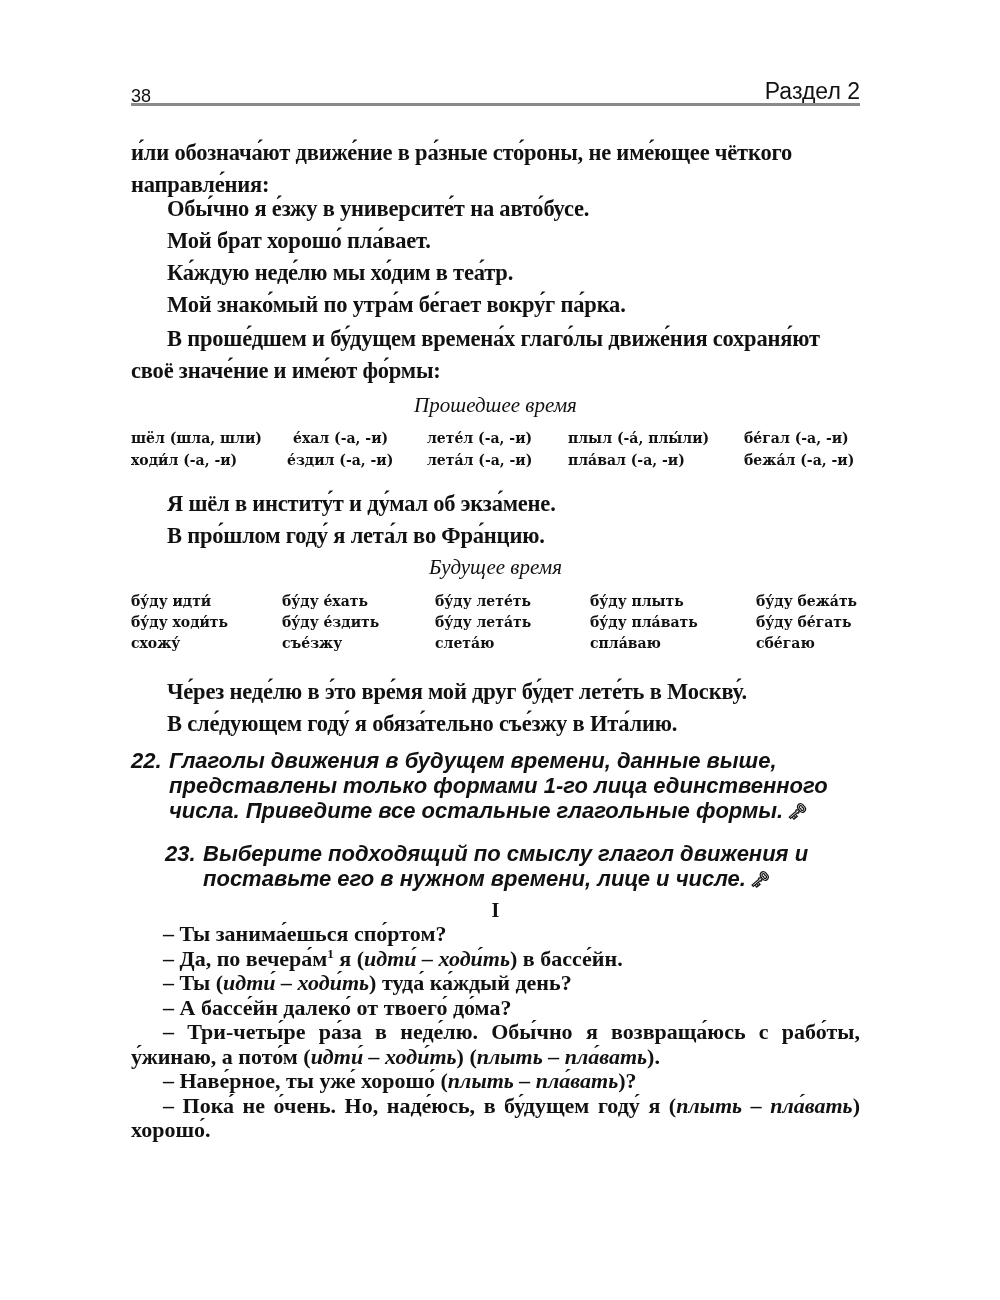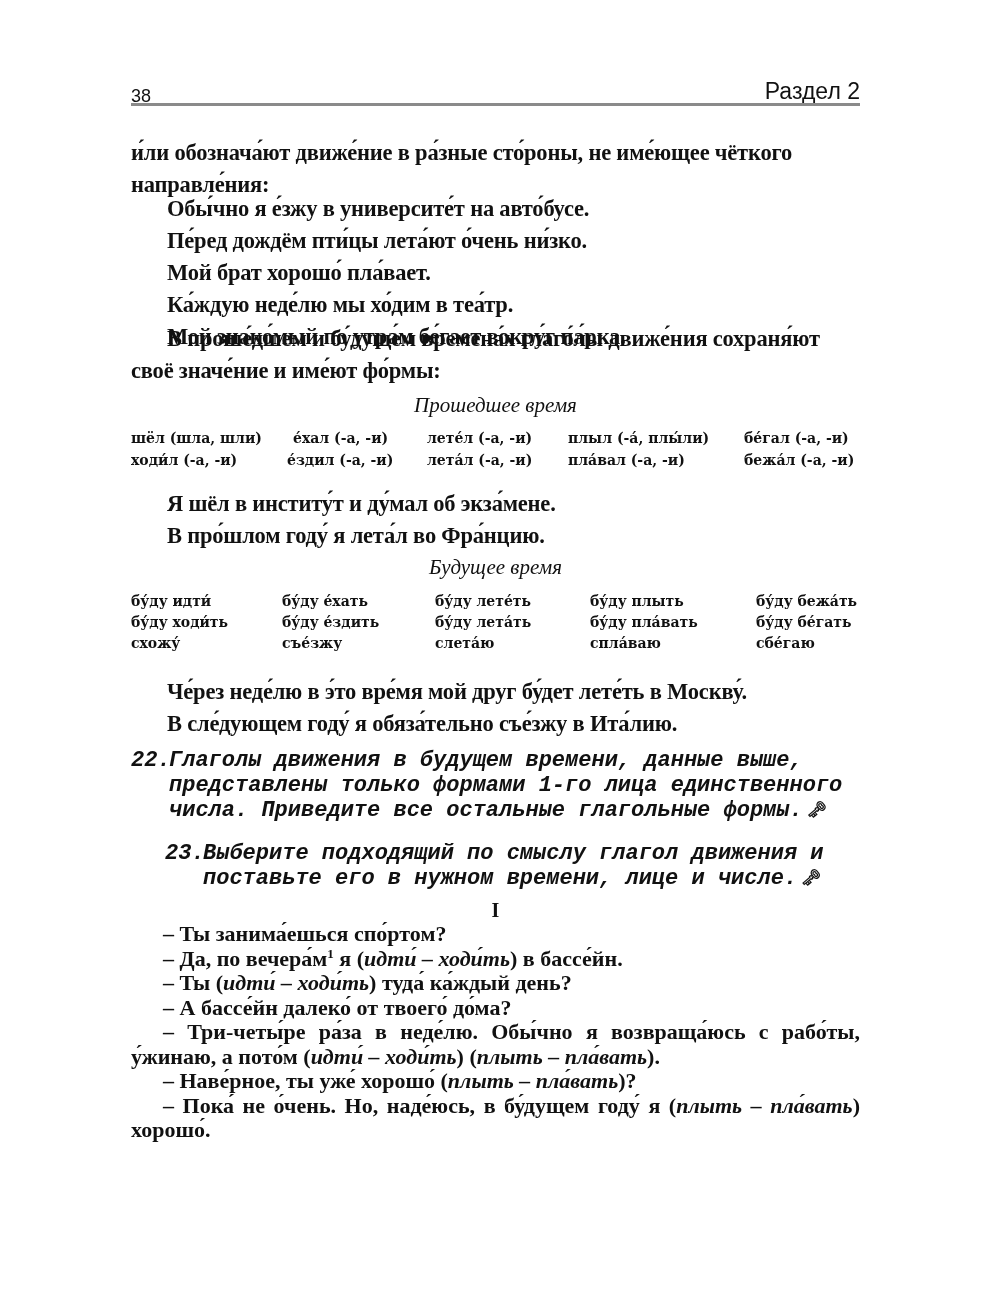--- a/index.html
+++ b/index.html
@@ -51,7 +51,6 @@
 
   <div class="text indent" style="top:193px;">
     <span class="ex-line">Обы́чно я е́зжу в университе́т на авто́бусе.</span>
-    <span class="ex-line">Пе́ред дождём пти́цы лета́ют о́чень ни́зко.</span>
     <span class="ex-line">Мой брат хорошо́ пла́вает.</span>
     <span class="ex-line">Ка́ждую неде́лю мы хо́дим в теа́тр.</span>
     <span class="ex-line">Мой знако́мый по утра́м бе́гает вокру́г па́рка.</span>

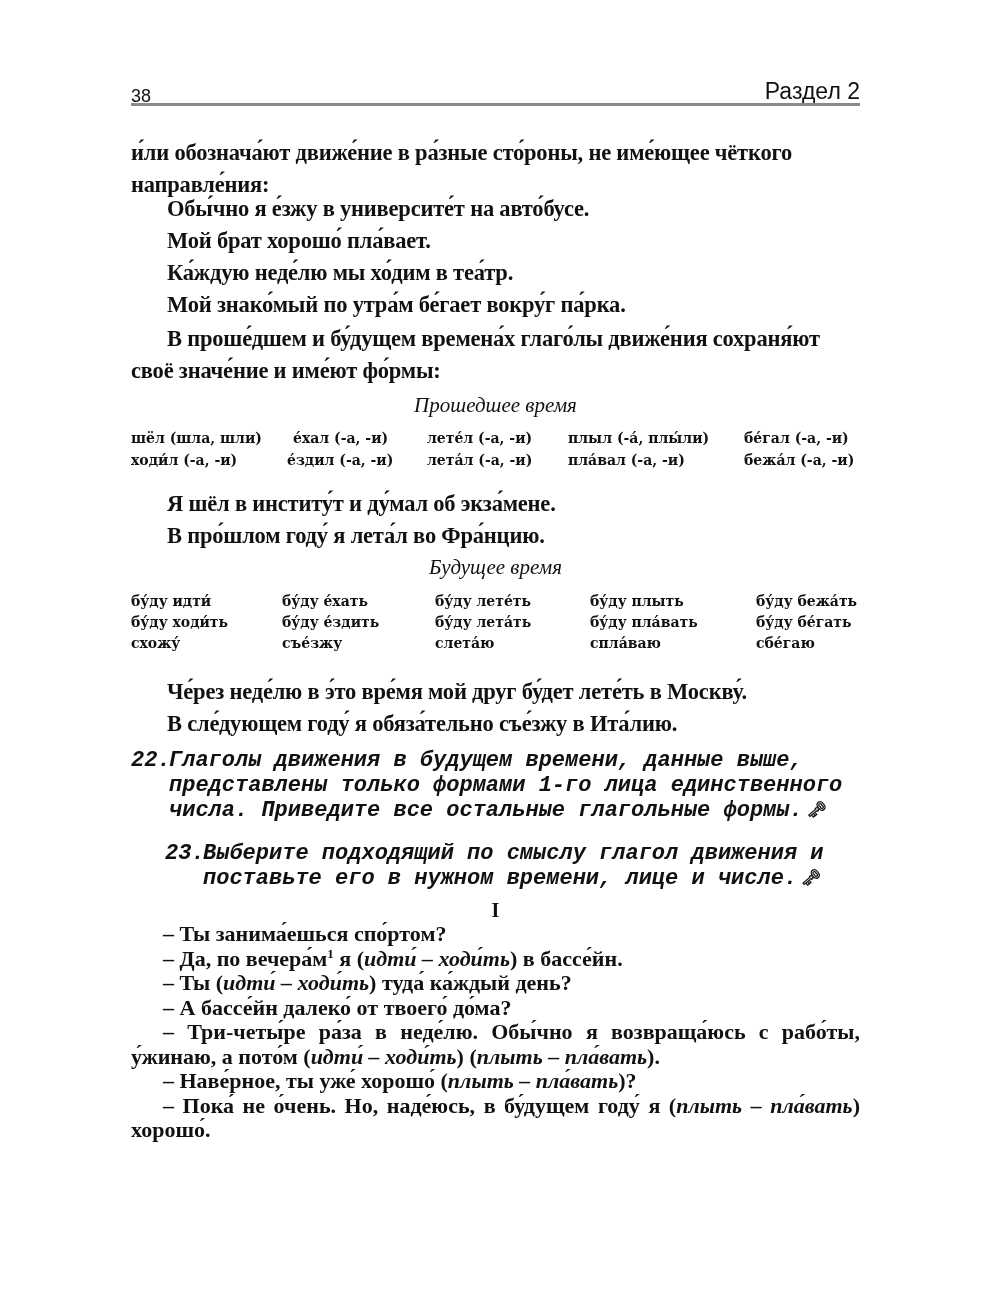--- a/index.html
+++ b/index.html
@@ -21,7 +21,7 @@
   .forms .row { position: relative; height: 22px; }
   .forms .cell { position: absolute; top: 0; white-space: nowrap; }
   .fut .row { height: 21px; }
-  .task { position: absolute; left: 0; width: 729px; font-family: Liberation Mono, monospace;
+  .task { position: absolute; left: 0; width: 729px; font-family: Liberation Sans, sans-serif;
     font-size: 22px; line-height: 25px; font-weight: bold; font-style: italic; }
   .task .tnum { position: absolute; left: 0; top: 0; font-style: italic; }
   .task .tbody { display: block; padding-left: 38px; }

